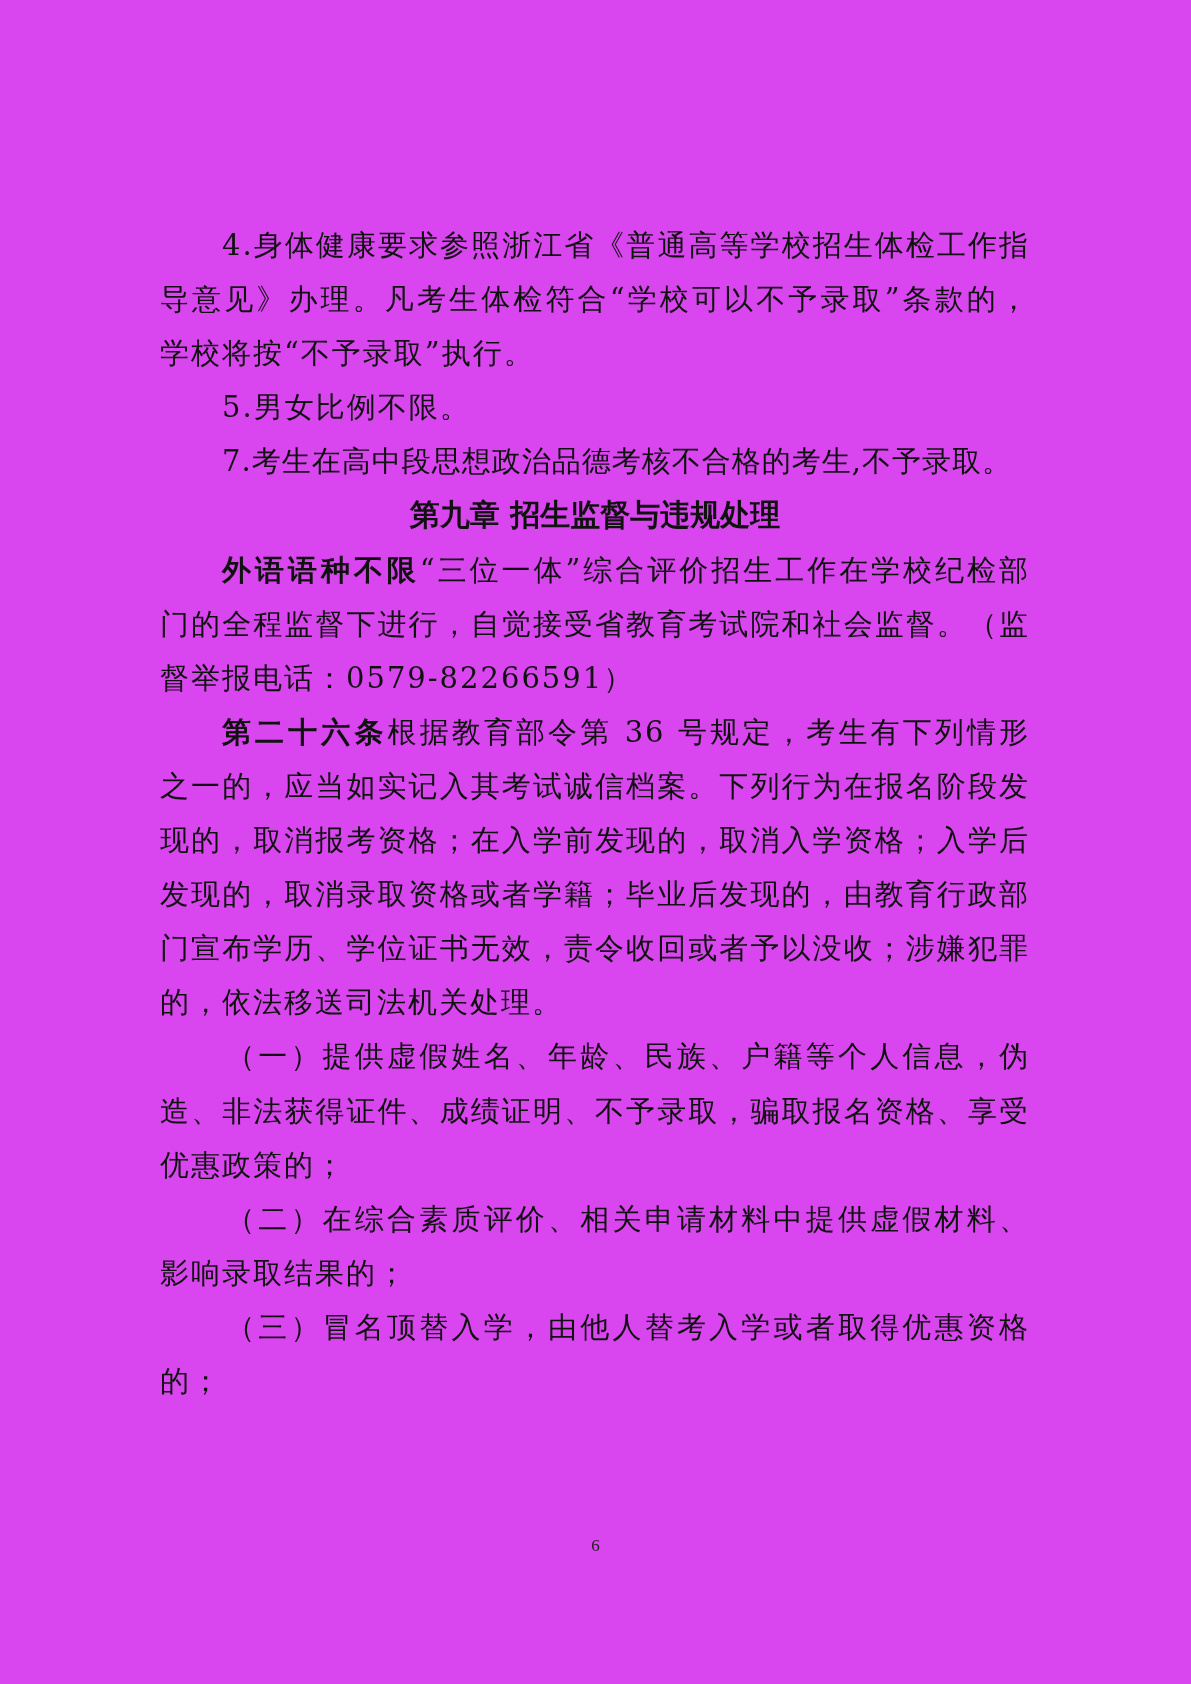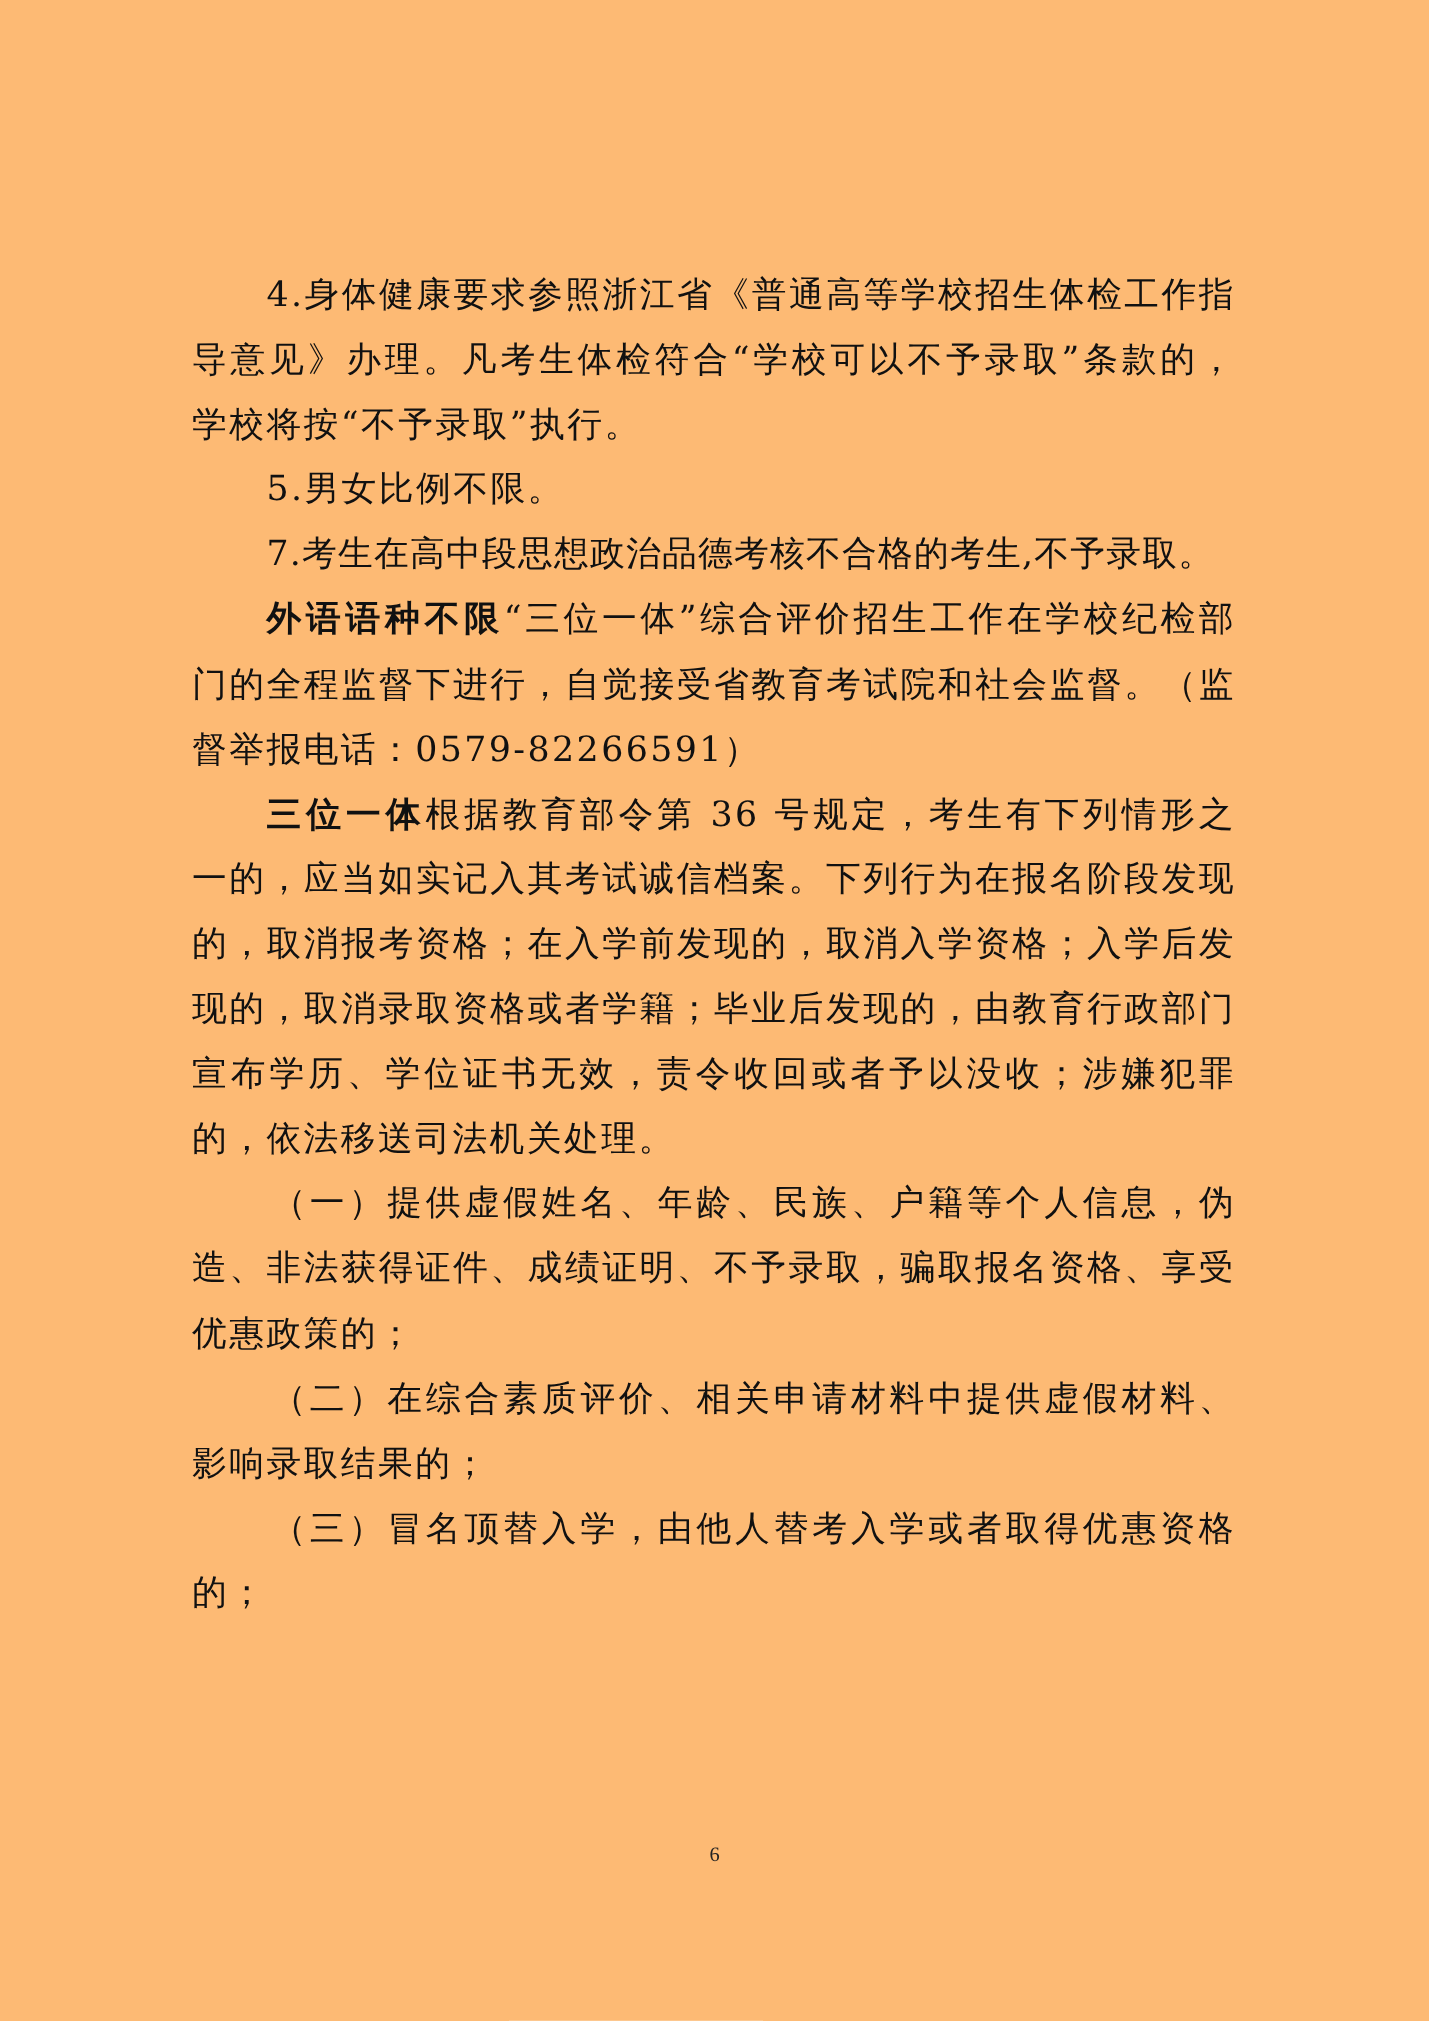--- a/index.html
+++ b/index.html
@@ -5,7 +5,7 @@
   html, body { margin: 0; padding: 0; background: #ffffff; }
   body { width: 1191px; height: 1684px; position: relative; overflow: hidden; }
   .page {
-    position: absolute; left: 0; top: 0; width: 1191px; height: 1684px; background: #fdba74;
+    position: absolute; left: 0; top: 0; width: 1191px; height: 1684px; background: #d946ef;
   }
   .body-text {
     position: absolute; left: 160px; top: 218px; width: 870px;

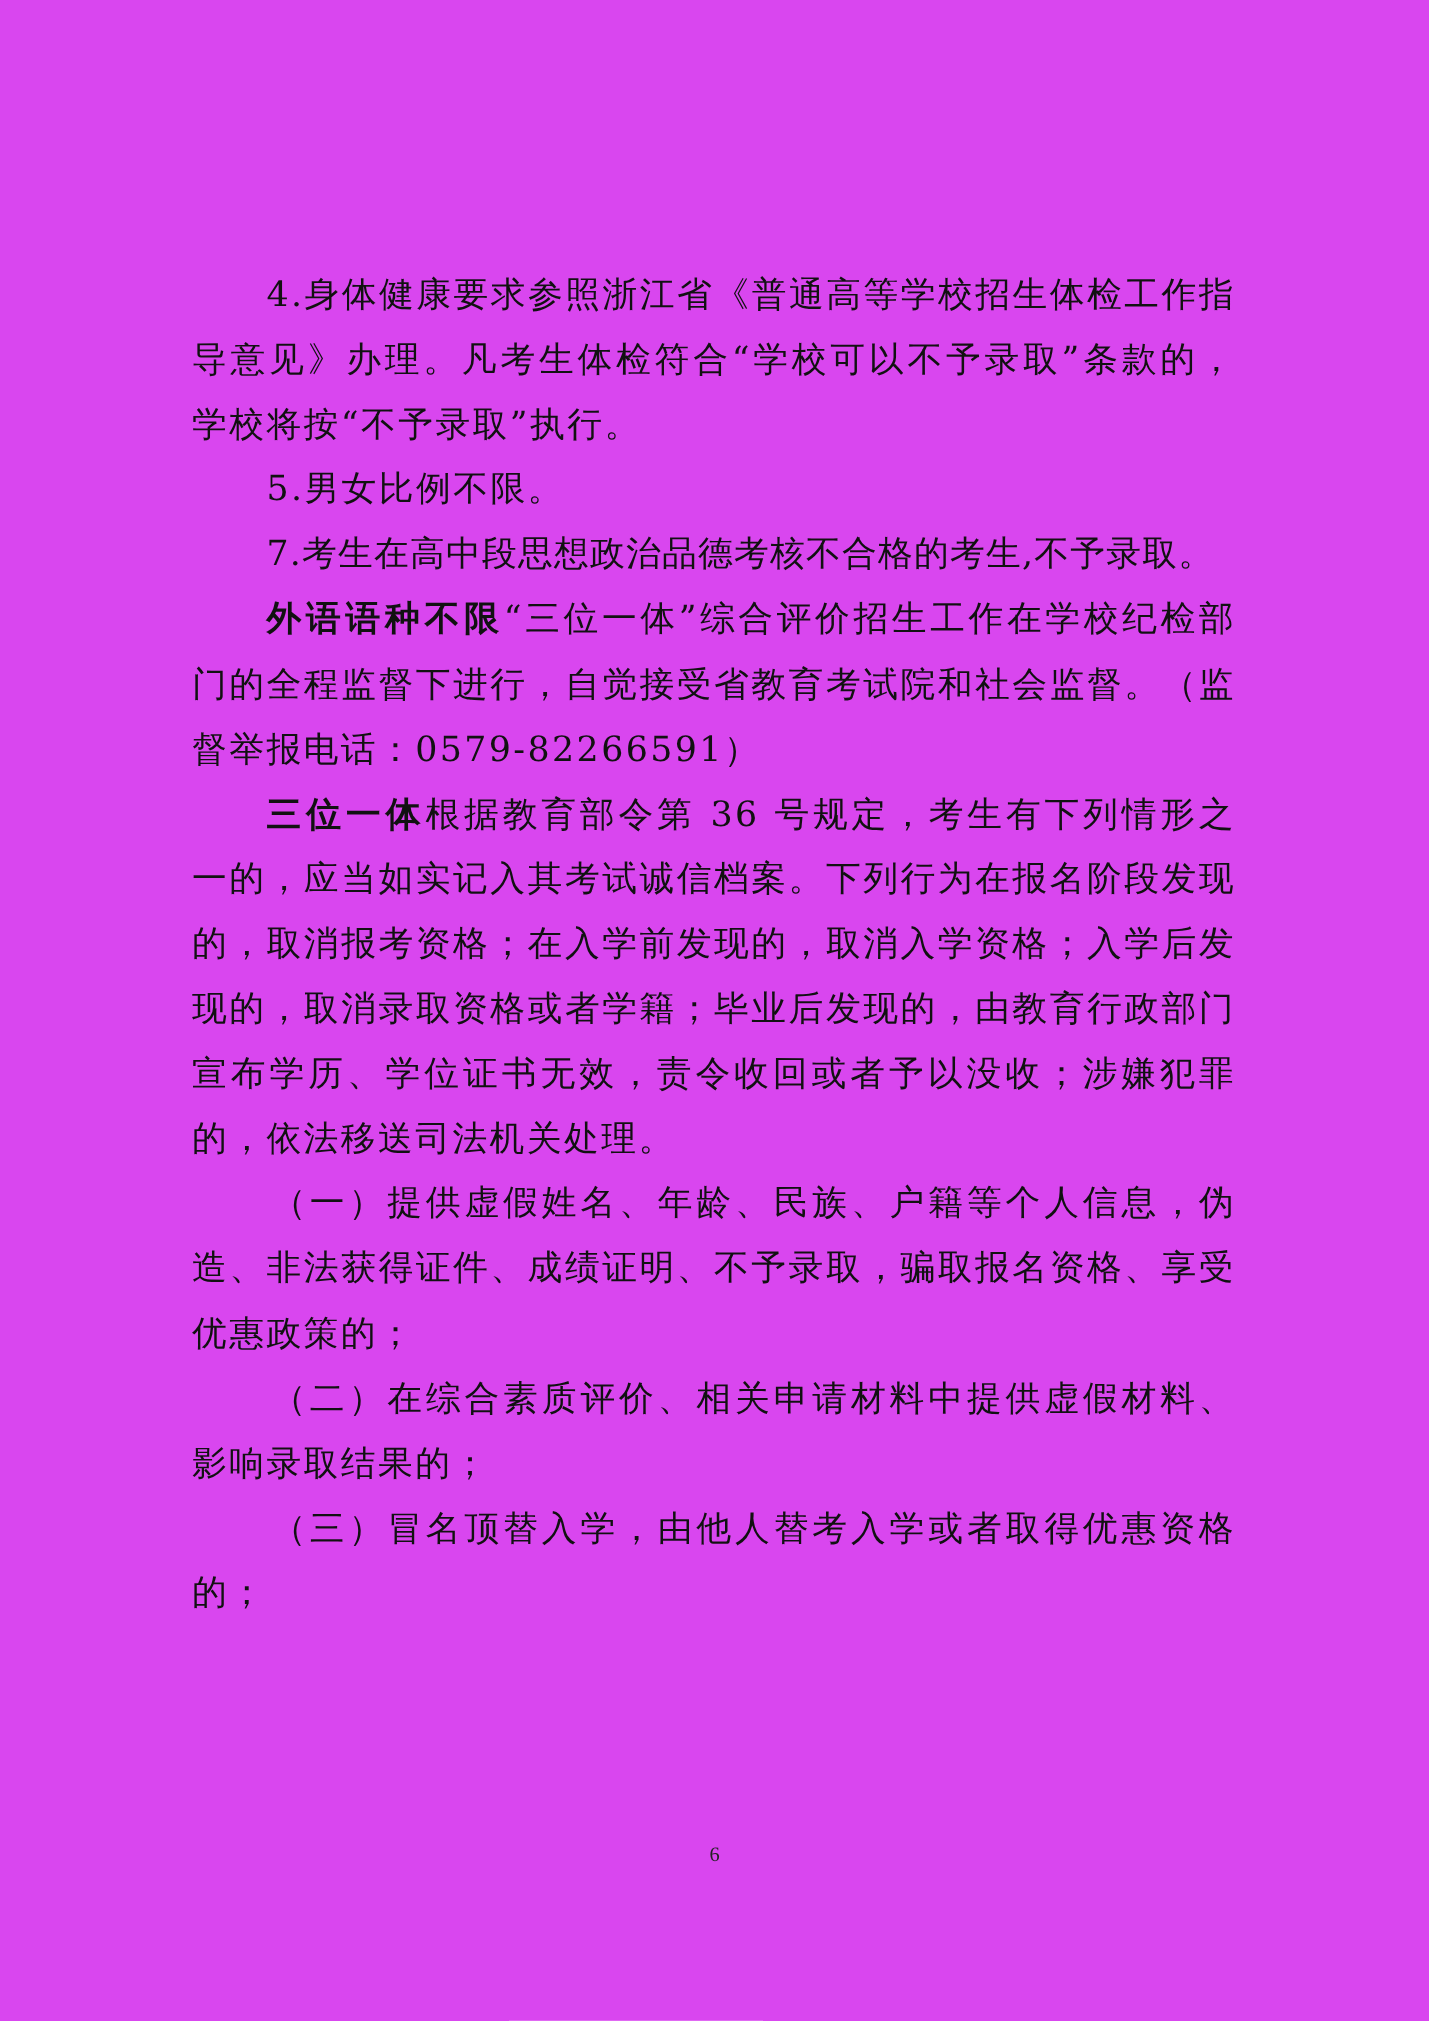--- a/index.html
+++ b/index.html
@@ -35,6 +35,7 @@
     <p class="para indent">4.身体健康要求参照浙江省《普通高等学校招生体检工作指导意见》办理。凡考生体检符合“学校可以不予录取”条款的，学校将按“不予录取”执行。</p>
     <p class="para indent">5.男女比例不限。</p>
     <p class="para indent nowrap" style="letter-spacing:1px;">7.考生在高中段思想政治品德考核不合格的考生,不予录取。</p>
+    <h2 class="heading">第九章  招生监督与违规处理</h2>
     <p class="para indent"><span class="art">外语语种不限</span><span>“三位一体”综合评价招生工作在学校纪检部门的全程监督下进行，自觉接受省教育考试院和社会监督。（监督举报电话：0579-82266591）</span></p>
     <p class="para indent"><span class="art">三位一体</span><span>根据教育部令第 36 号规定，考生有下列情形之一的，应当如实记入其考试诚信档案。下列行为在报名阶段发现的，取消报考资格；在入学前发现的，取消入学资格；入学后发现的，取消录取资格或者学籍；毕业后发现的，由教育行政部门宣布学历、学位证书无效，责令收回或者予以没收；涉嫌犯罪的，依法移送司法机关处理。</span></p>
     <p class="para indent-wide">（一）提供虚假姓名、年龄、民族、户籍等个人信息，伪造、非法获得证件、成绩证明、不予录取，骗取报名资格、享受优惠政策的；</p>

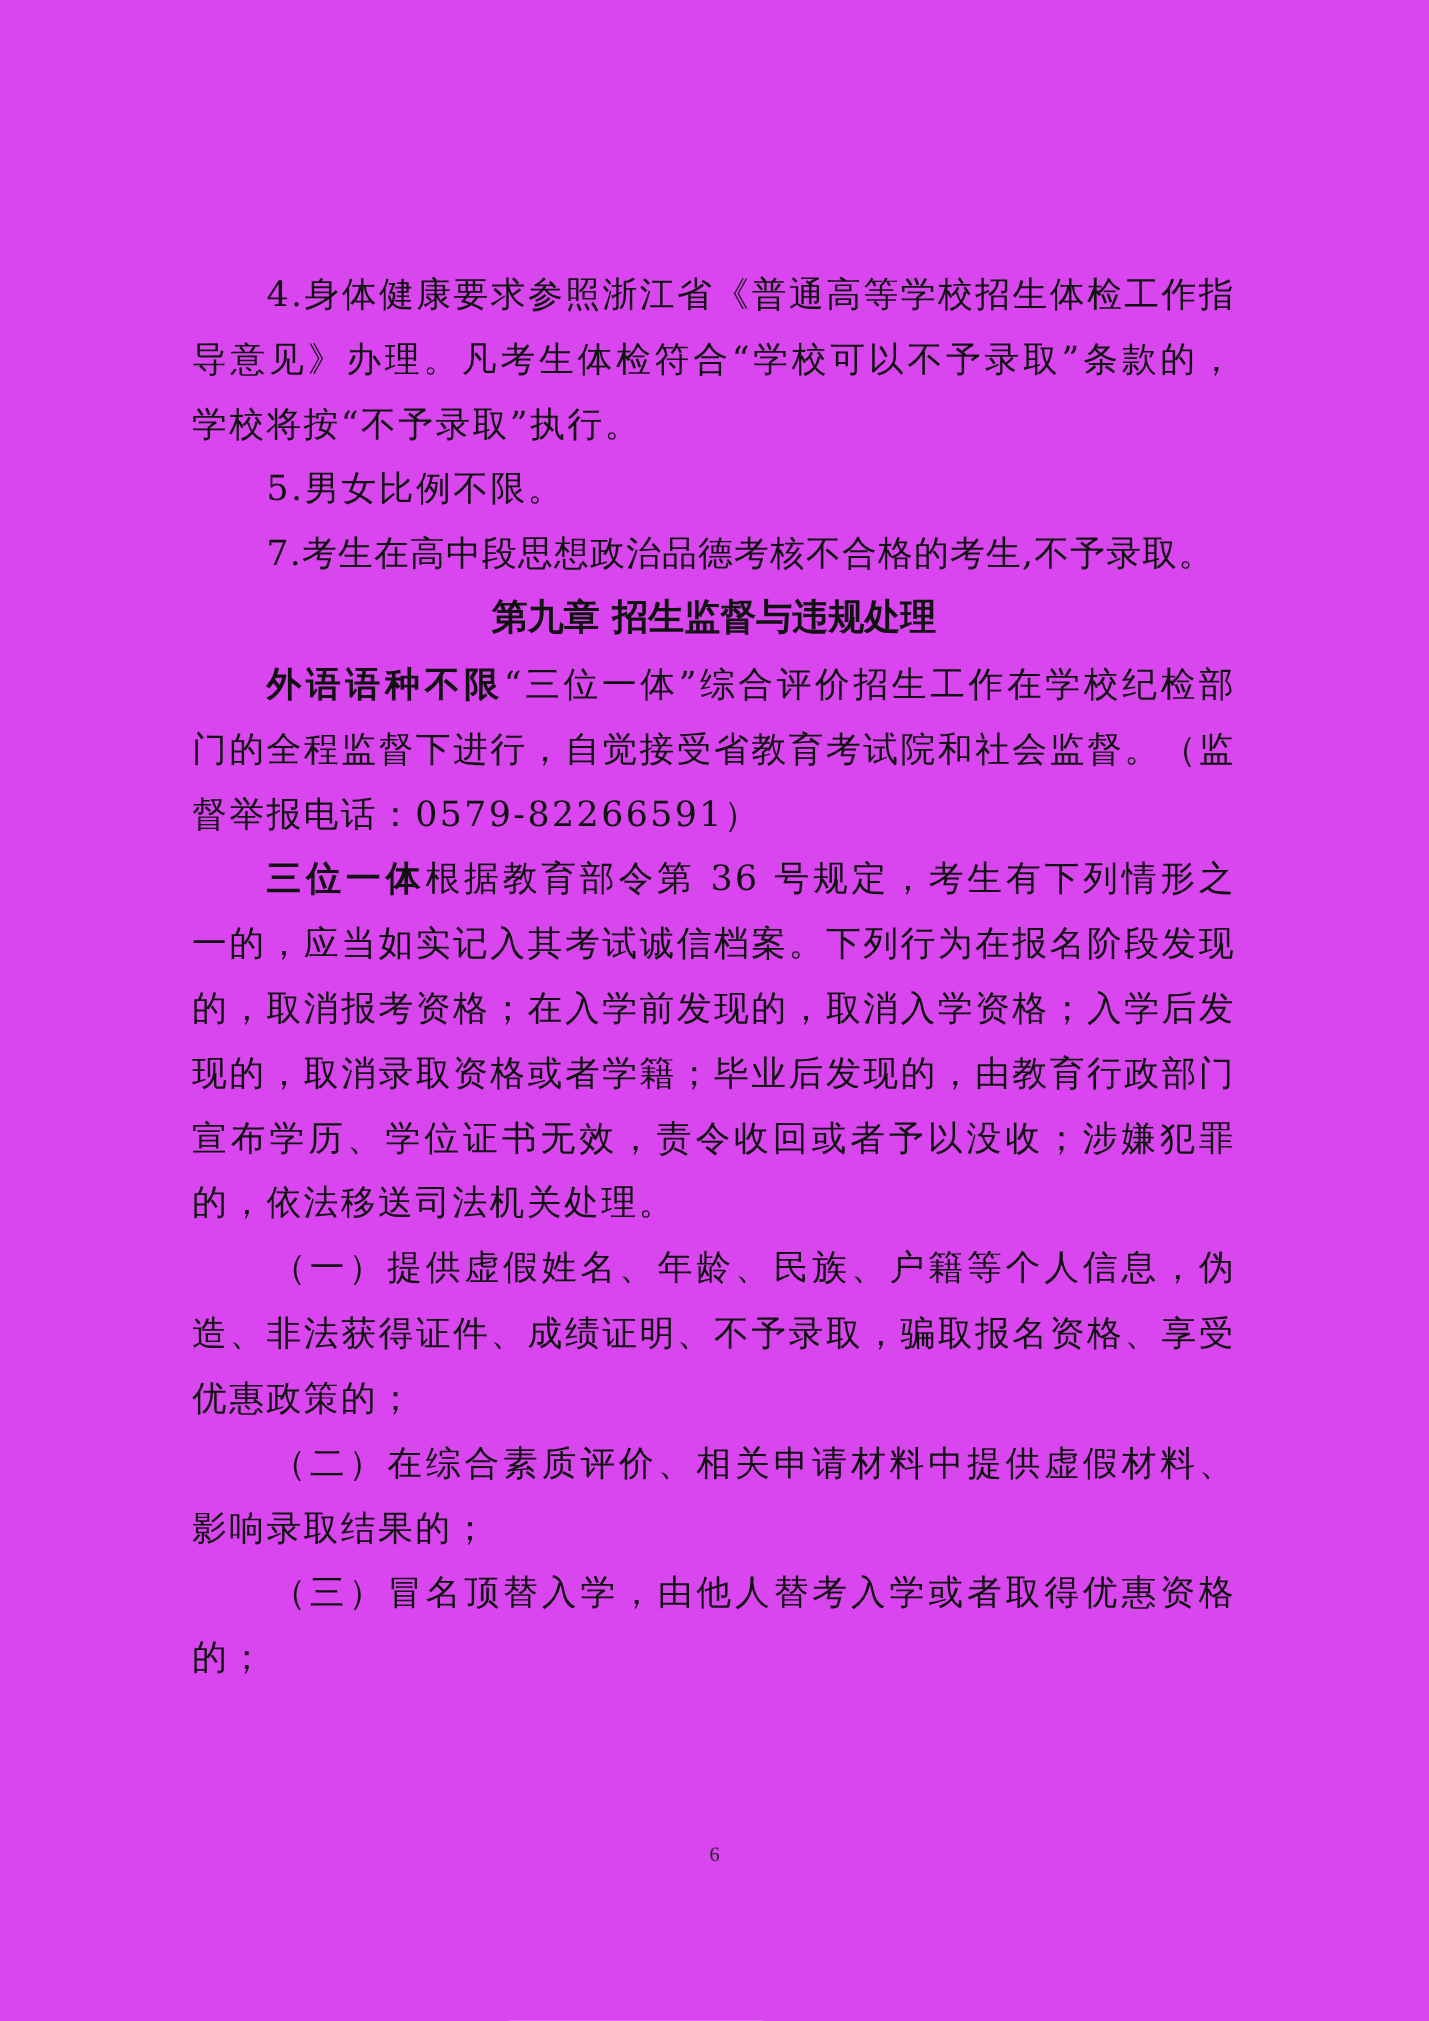--- a/index.html
+++ b/index.html
@@ -37,7 +37,7 @@
     <p class="para indent nowrap" style="letter-spacing:1px;">7.考生在高中段思想政治品德考核不合格的考生,不予录取。</p>
     <h2 class="heading">第九章  招生监督与违规处理</h2>
     <p class="para indent"><span class="art">外语语种不限</span><span>“三位一体”综合评价招生工作在学校纪检部门的全程监督下进行，自觉接受省教育考试院和社会监督。（监督举报电话：0579-82266591）</span></p>
-    <p class="para indent"><span class="art">三位一体</span><span>根据教育部令第 36 号规定，考生有下列情形之一的，应当如实记入其考试诚信档案。下列行为在报名阶段发现的，取消报考资格；在入学前发现的，取消入学资格；入学后发现的，取消录取资格或者学籍；毕业后发现的，由教育行政部门宣布学历、学位证书无效，责令收回或者予以没收；涉嫌犯罪的，依法移送司法机关处理。</span></p>
+    <p class="para indent"><span class="art">第二十六条</span><span>根据教育部令第 36 号规定，考生有下列情形之一的，应当如实记入其考试诚信档案。下列行为在报名阶段发现的，取消报考资格；在入学前发现的，取消入学资格；入学后发现的，取消录取资格或者学籍；毕业后发现的，由教育行政部门宣布学历、学位证书无效，责令收回或者予以没收；涉嫌犯罪的，依法移送司法机关处理。</span></p>
     <p class="para indent-wide">（一）提供虚假姓名、年龄、民族、户籍等个人信息，伪造、非法获得证件、成绩证明、不予录取，骗取报名资格、享受优惠政策的；</p>
     <p class="para indent-wide">（二）在综合素质评价、相关申请材料中提供虚假材料、影响录取结果的；</p>
     <p class="para indent-wide">（三）冒名顶替入学，由他人替考入学或者取得优惠资格的；</p>

